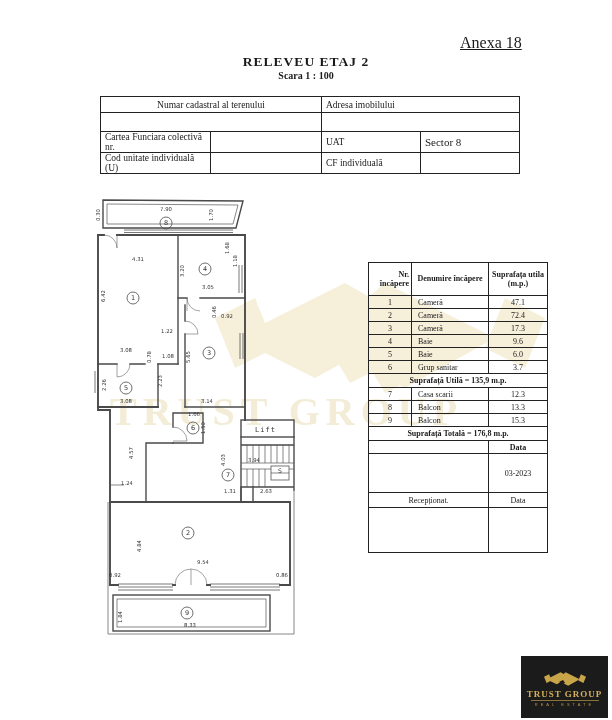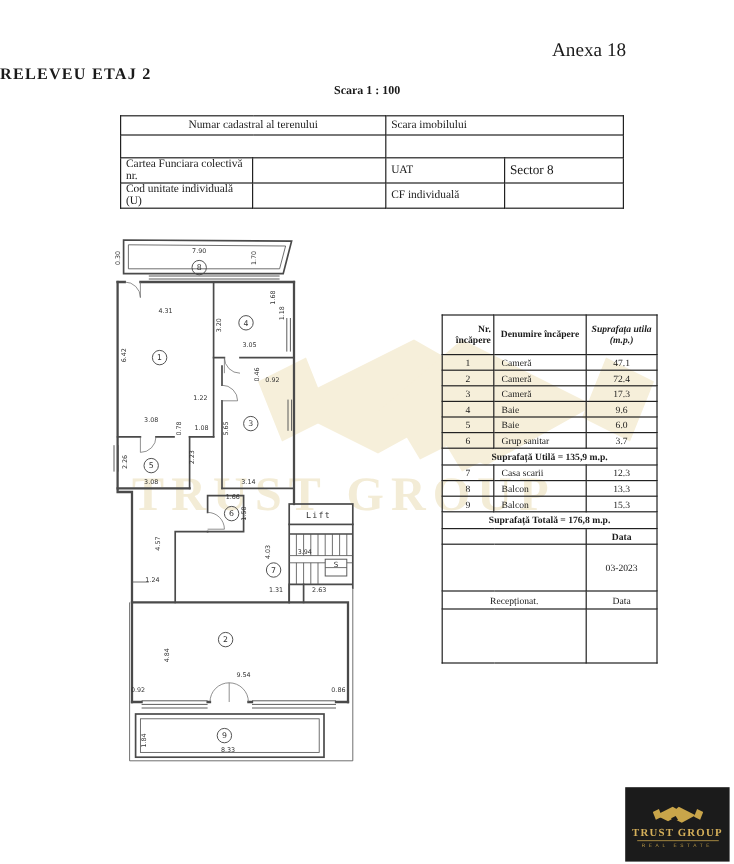--- a/index.html
+++ b/index.html
@@ -6,7 +6,7 @@
   .page{position:relative;width:612px;height:720px;background:#ffffff;overflow:hidden;
         font-family:"Liberation Serif",serif;color:#1a1a1a;outline:1px solid #e4e4e4;}
   
-  .annex{position:absolute;top:34px;left:460px;width:130px;font-size:16px;}
+  .annex{position:absolute;top:34px;left:460px;width:130px;font-size:16px;text-decoration:underline;}
   .title{position:absolute;top:54px;left:0;width:612px;font-weight:bold;
          font-size:13.5px;letter-spacing:1px;}
   .subtitle{position:absolute;top:70px;left:0;width:612px;text-align:center;font-weight:bold;font-size:10px;}

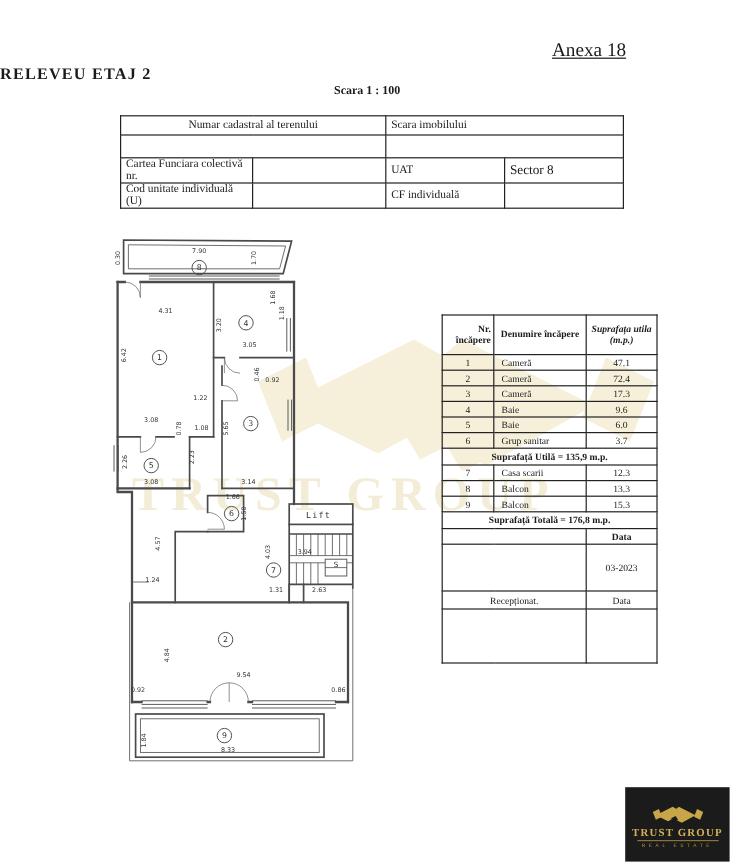--- a/index.html
+++ b/index.html
@@ -7,7 +7,7 @@
         font-family:"Liberation Serif",serif;color:#1a1a1a;outline:1px solid #e4e4e4;}
   
   .annex{position:absolute;top:34px;left:460px;width:130px;font-size:16px;text-decoration:underline;}
-  .title{position:absolute;top:54px;left:0;width:612px;font-weight:bold;
+  .title{position:absolute;top:54px;left:0;width:612px;text-align:center;font-weight:bold;
          font-size:13.5px;letter-spacing:1px;}
   .subtitle{position:absolute;top:70px;left:0;width:612px;text-align:center;font-weight:bold;font-size:10px;}
   

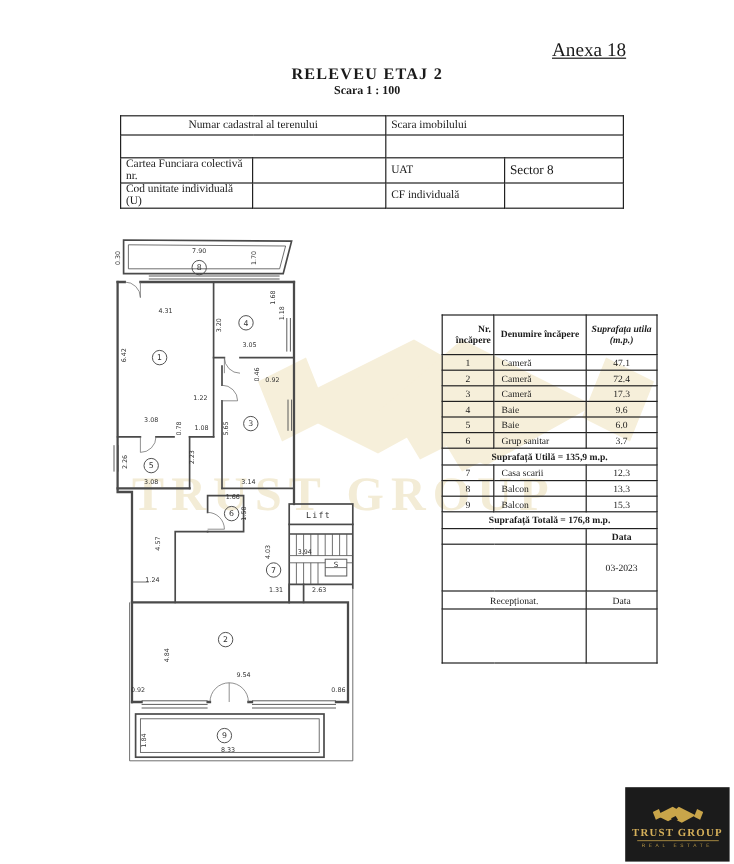--- a/index.html
+++ b/index.html
@@ -82,7 +82,7 @@
       <tbody>
           <tr class="r1">
         <td class="c-a ctr" colspan="2">Numar cadastral al terenului</td>
-        <td class="c-c" colspan="2">Scara imobilului</td>
+        <td class="c-c" colspan="2">Adresa imobilului</td>
       </tr>
       <tr class="r2">
         <td colspan="2"></td>

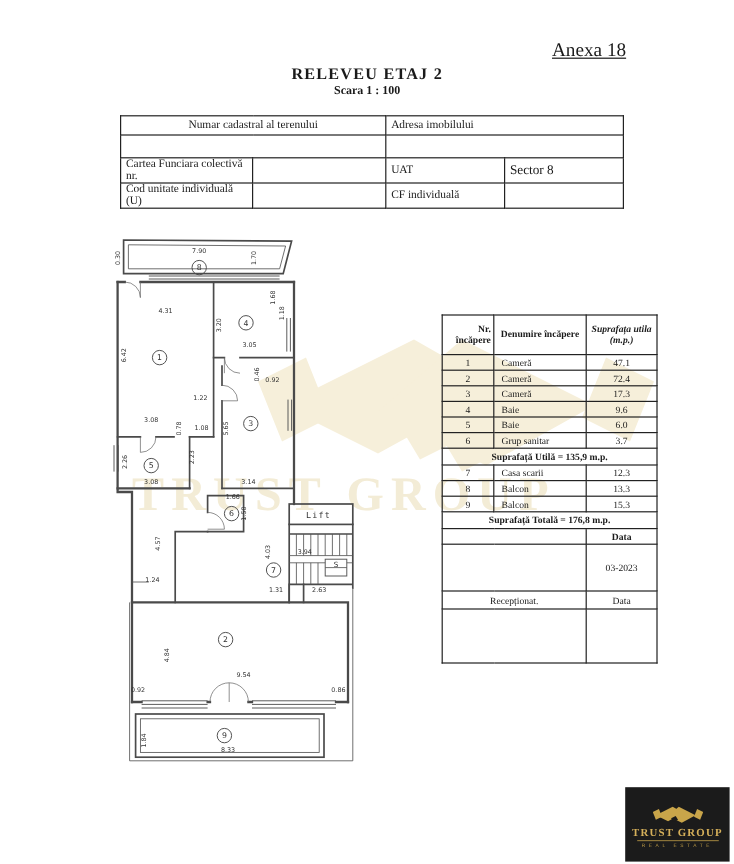--- a/index.html
+++ b/index.html
@@ -22,7 +22,7 @@
   .rooms{position:absolute;left:368px;top:262px;width:164px;table-layout:fixed;font-size:8px;}
   .rooms td,.rooms th{border:1px solid #222;padding:0 2px;vertical-align:middle;background:transparent;}
   .rooms th{font-weight:bold;text-align:center;height:32px;line-height:1.15;}
-  .rooms .c-nr{width:38px;text-align:right;} .rooms .c-den{width:72px;} .rooms .c-sup{width:54px;font-style:italic;}
+  .rooms .c-nr{width:38px;text-align:right;} .rooms .c-den{width:72px;} .rooms .c-sup{width:54px;}
   .rooms td{height:12px;}
   .rooms .nr,.rooms .ar{text-align:center;}
   .rooms .dn{text-align:left;padding-left:6px;}

